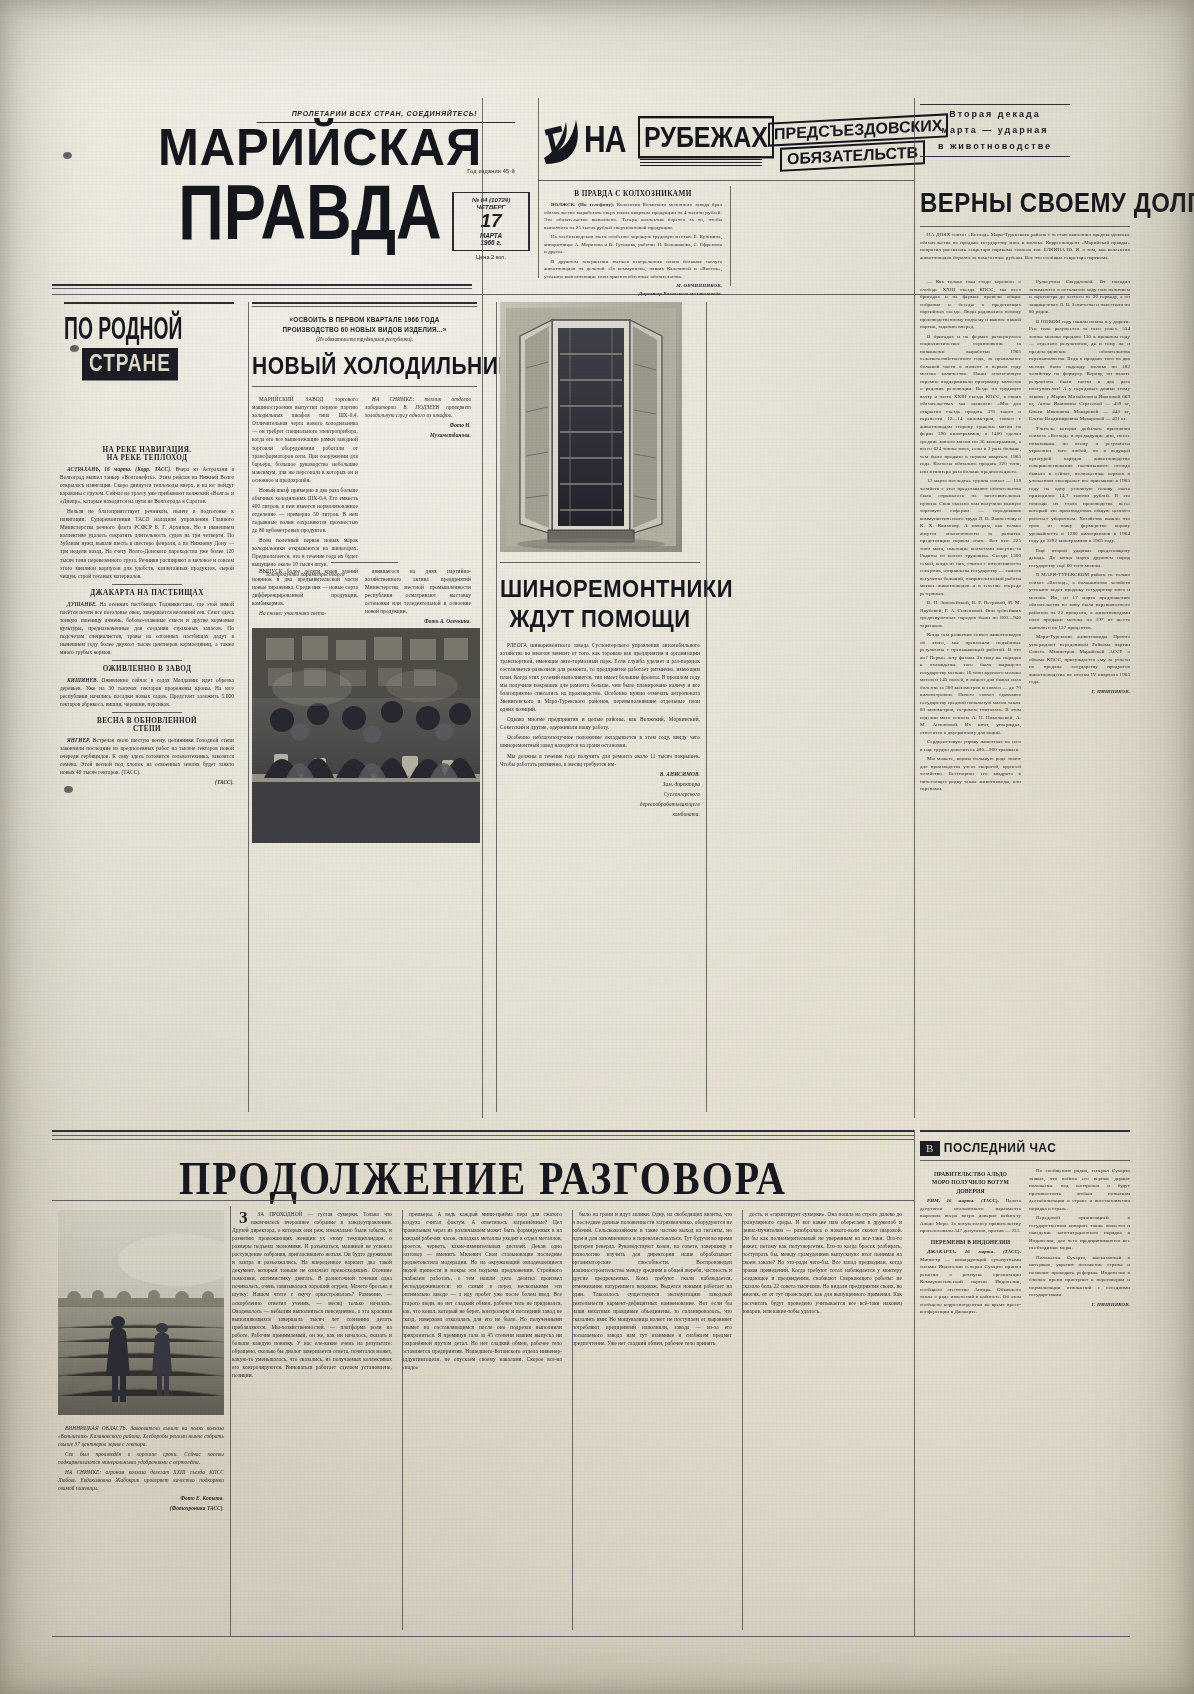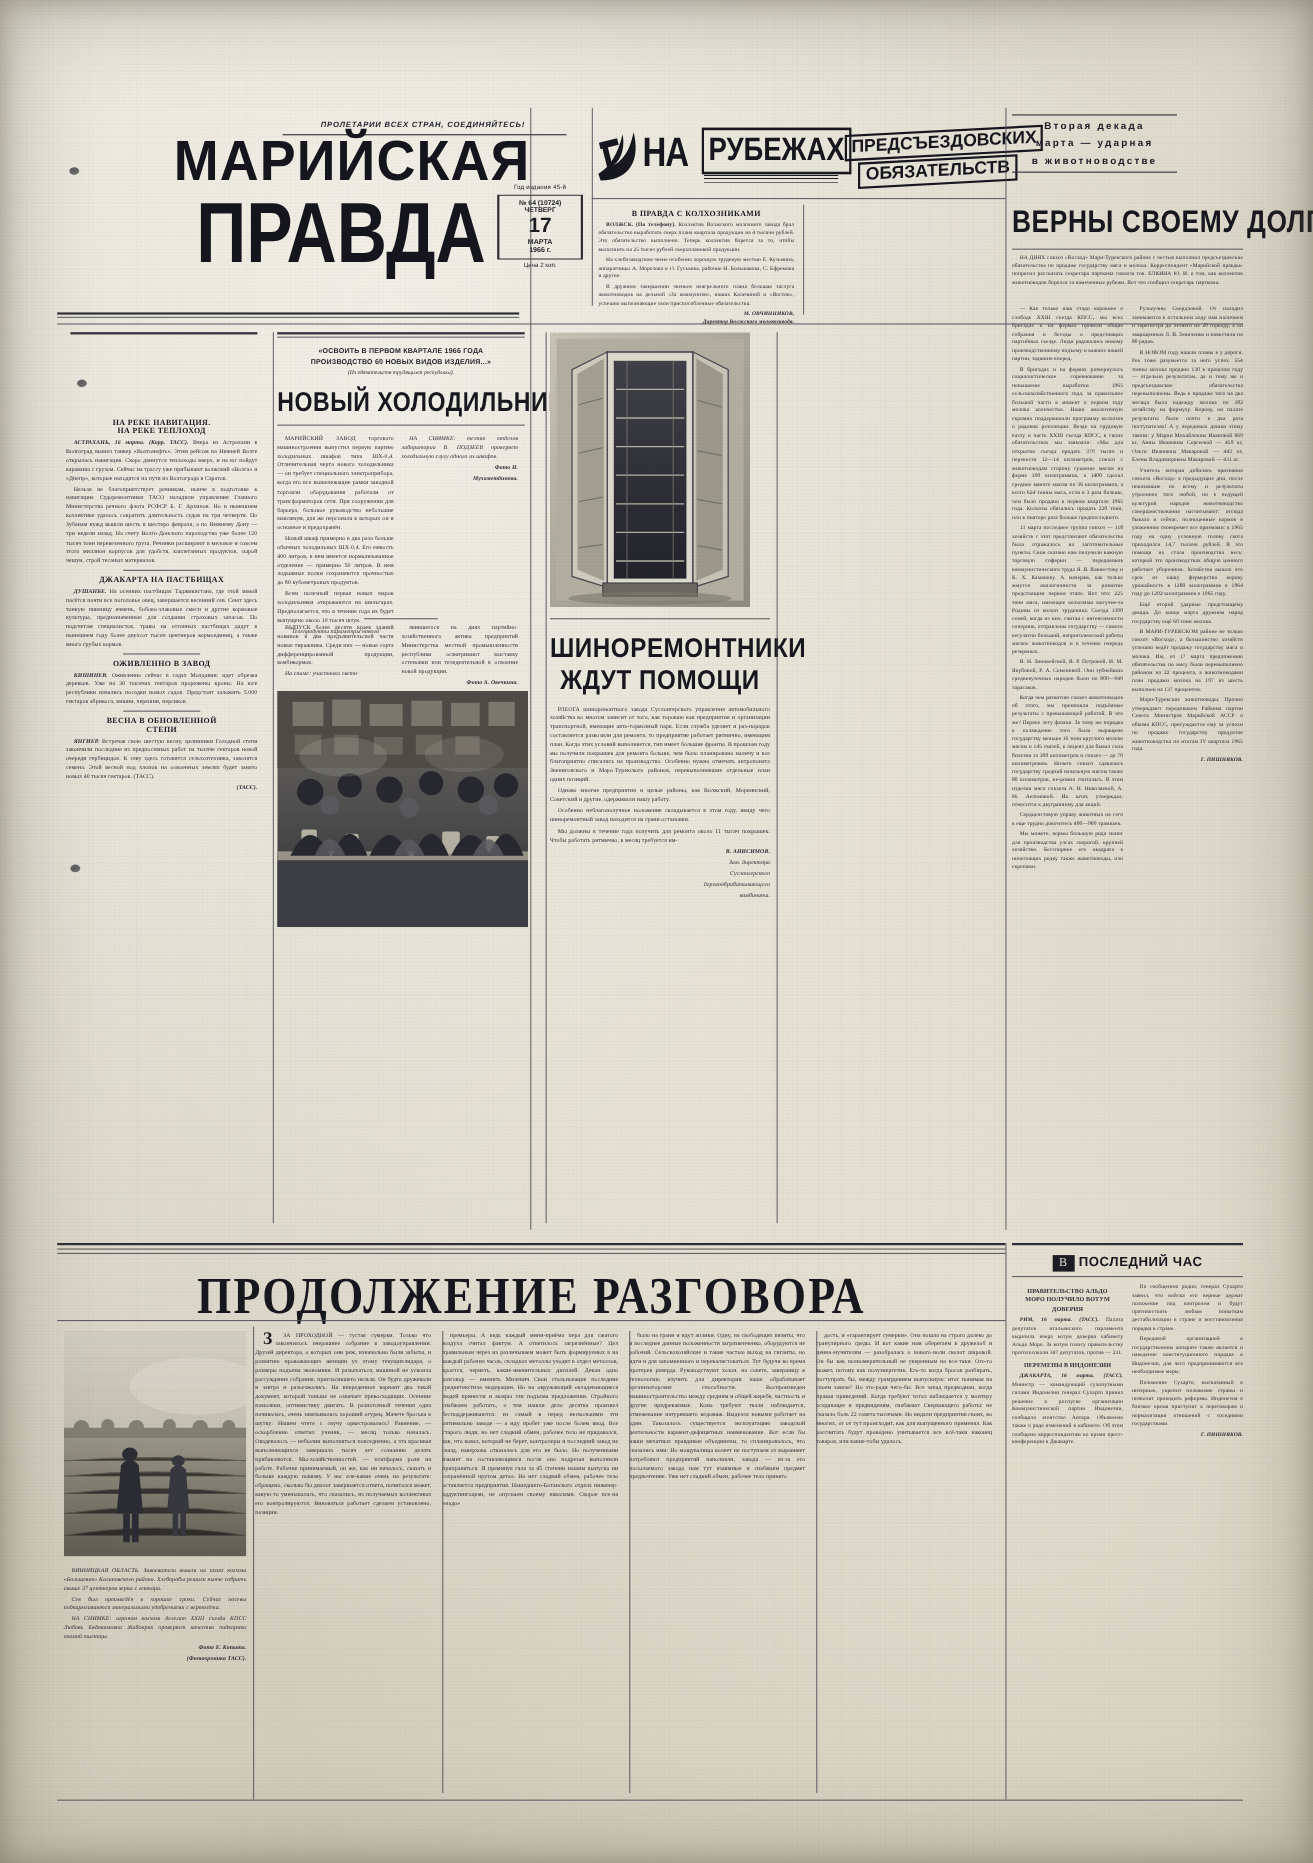--- a/index.html
+++ b/index.html
@@ -61,7 +61,7 @@
   .datebox .yr{font-size:5.6px;letter-spacing:.2px;}
   .datebox .bx{border-left:2px solid #2b2c34;border-right:2px solid #2b2c34;
      border-top:1px solid #2b2c34;border-bottom:1px solid #2b2c34;
-     margin-top:3px;padding:3px 2px 4px;}
+     margin-top:18px;padding:3px 2px 4px;font-style:italic;}
   .datebox .num{font-size:6.2px;font-weight:bold;}
   .datebox .dow{font-size:6.2px;font-weight:bold;}
   .datebox .big{font-size:19px;font-weight:bold;line-height:1.05;margin:1px 0;}

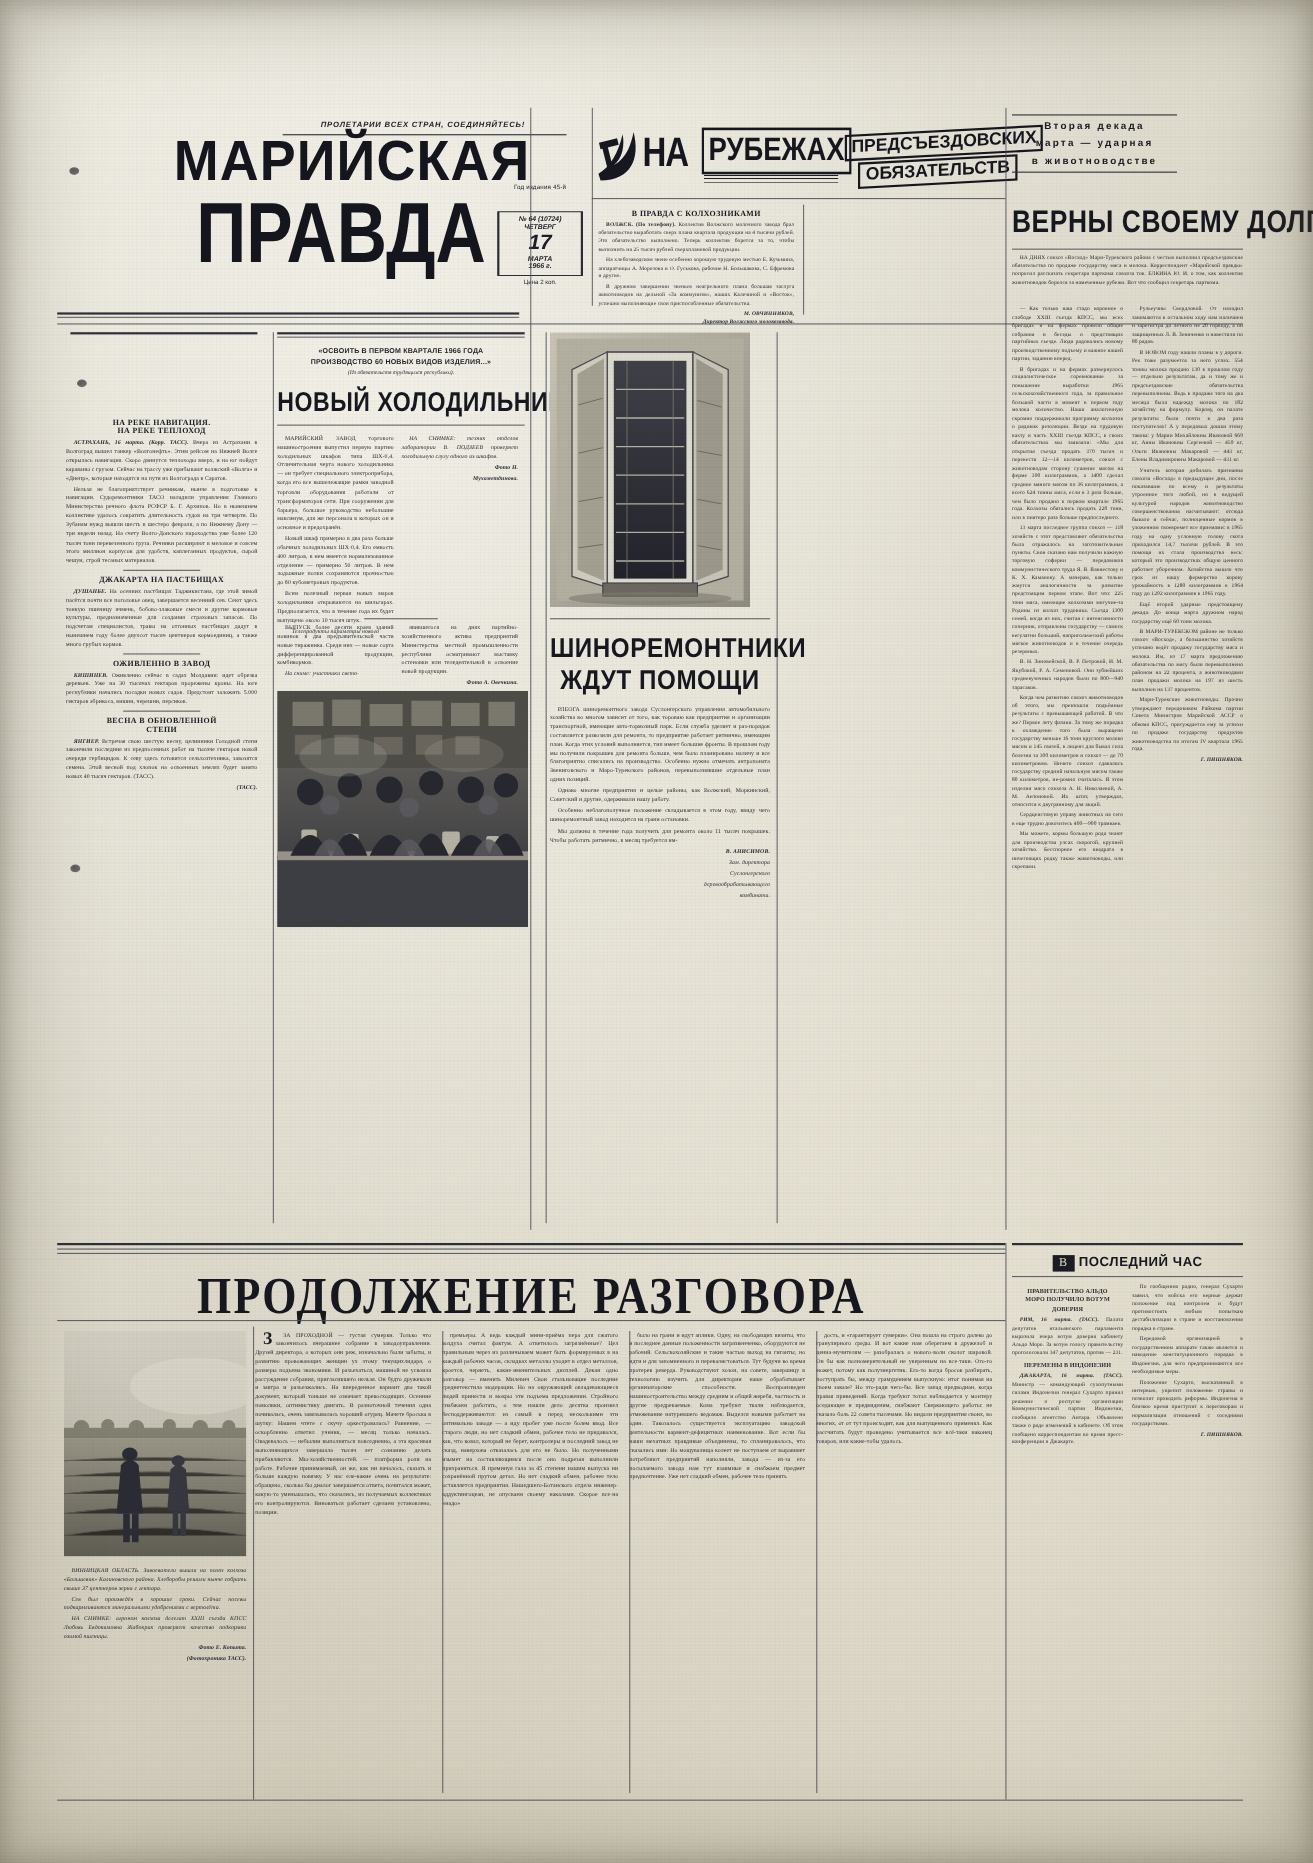--- a/index.html
+++ b/index.html
@@ -205,6 +205,10 @@
 
     <div class="col" style="left:0px;top:214px;width:190px;">
       <div class="hline2" style="position:relative;left:12px;width:170px;top:0;"></div>
+      <div class="head-po" style="position:relative;left:12px;top:6px;height:66px;">
+        <div class="l1">ПО РОДНОЙ</div>
+        <div class="l2">СТРАНЕ</div>
+      </div>
 
       <div style="margin-top:76px;padding:0 8px;">
         <div class="sec-head">НА РЕКЕ НАВИГАЦИЯ.<br>НА РЕКЕ ТЕПЛОХОД</div>

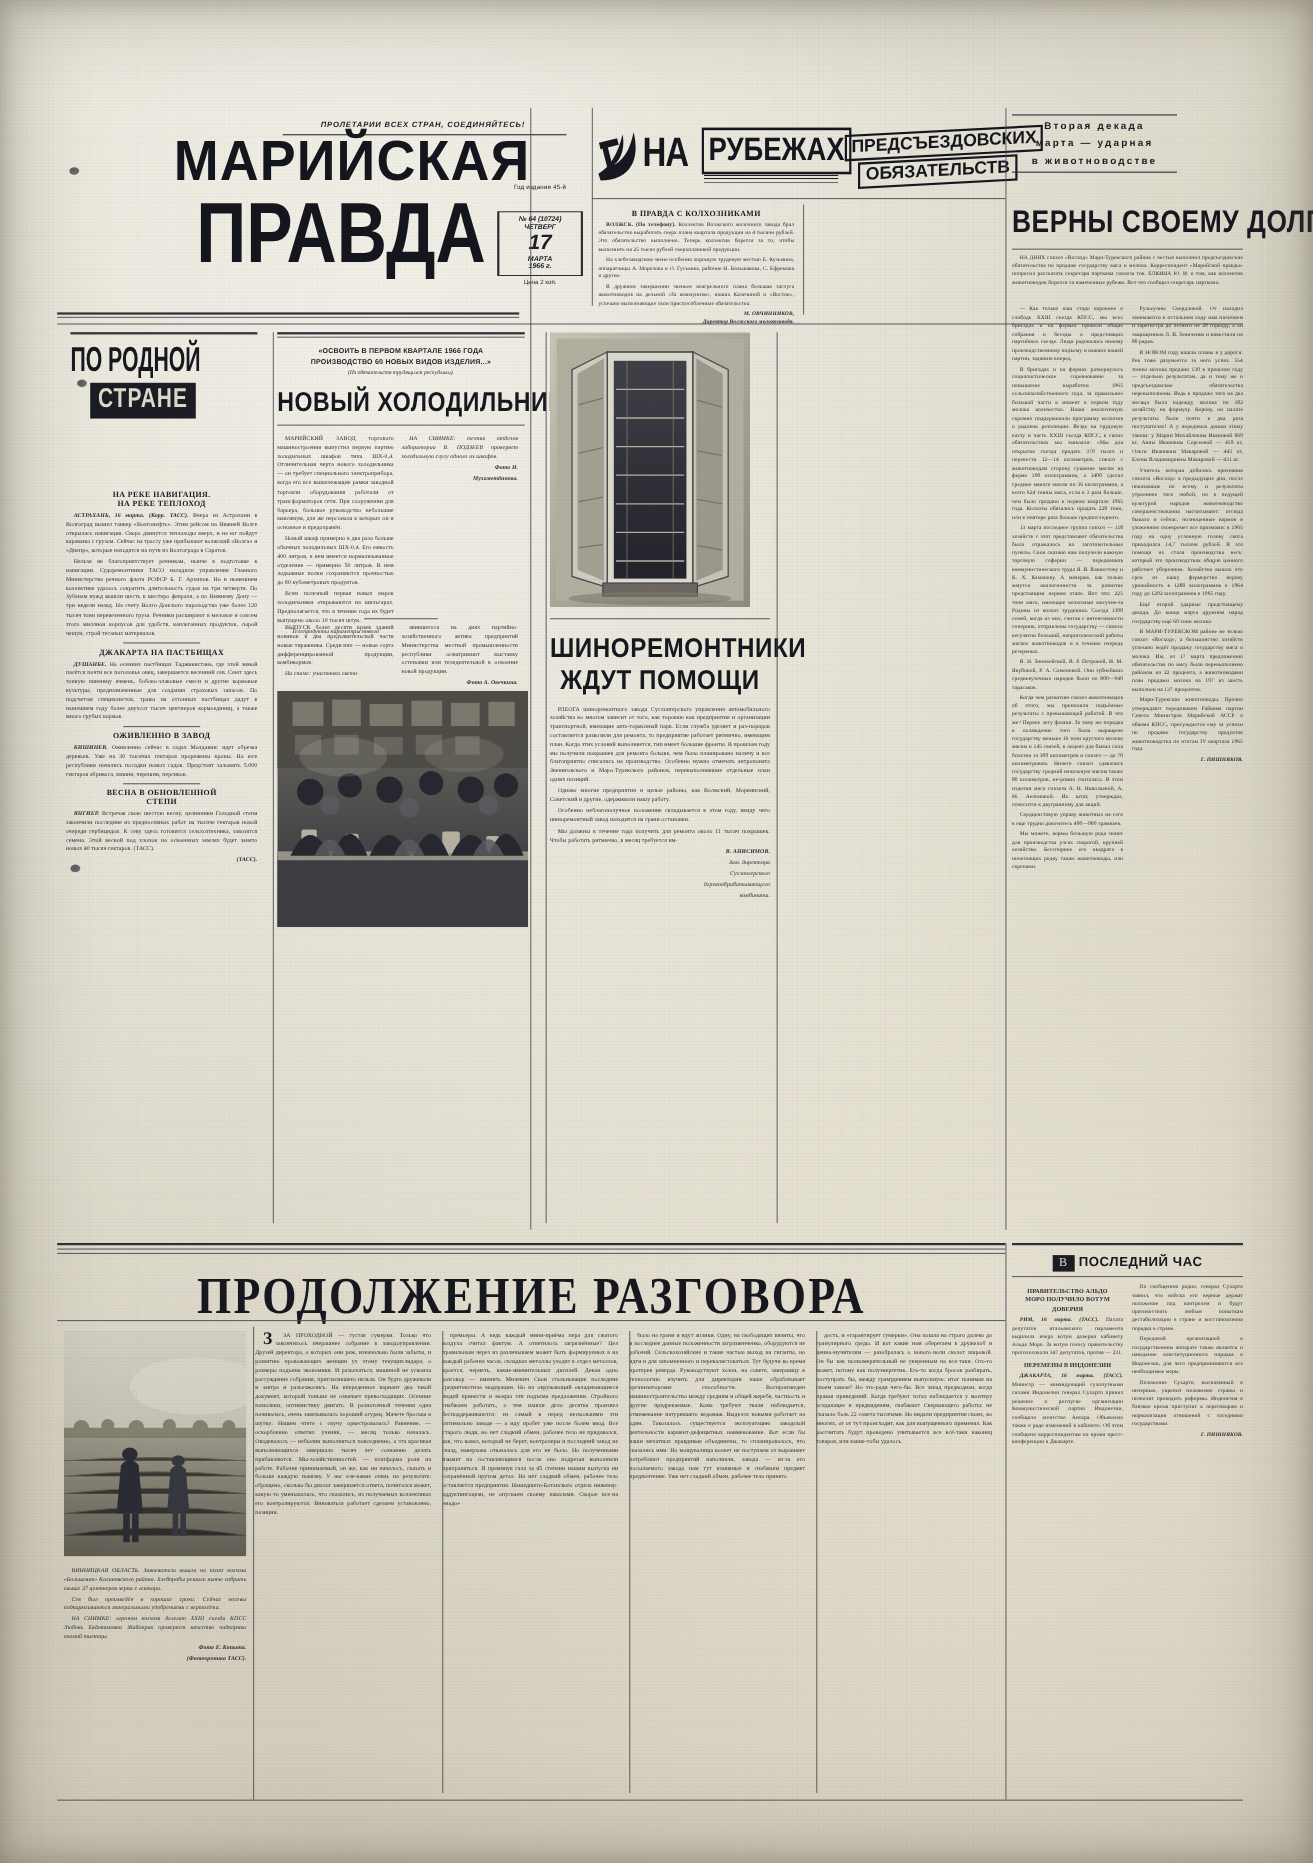--- a/index.html
+++ b/index.html
@@ -530,7 +530,7 @@
 
     <div class="col" style="left:868px;top:1042px;width:210px;">
       <div class="hline2" style="position:relative;left:0;top:0;width:210px;"></div>
-      <div style="margin-top:6px;text-align:center;">
+      <div style="margin-top:6px;text-align:left;">
         <span class="badge">В</span>
         <span style="font-family:'Liberation Sans',sans-serif;font-weight:bold;font-size:12px;letter-spacing:.5px;color:#16171f;">ПОСЛЕДНИЙ ЧАС</span>
       </div>

